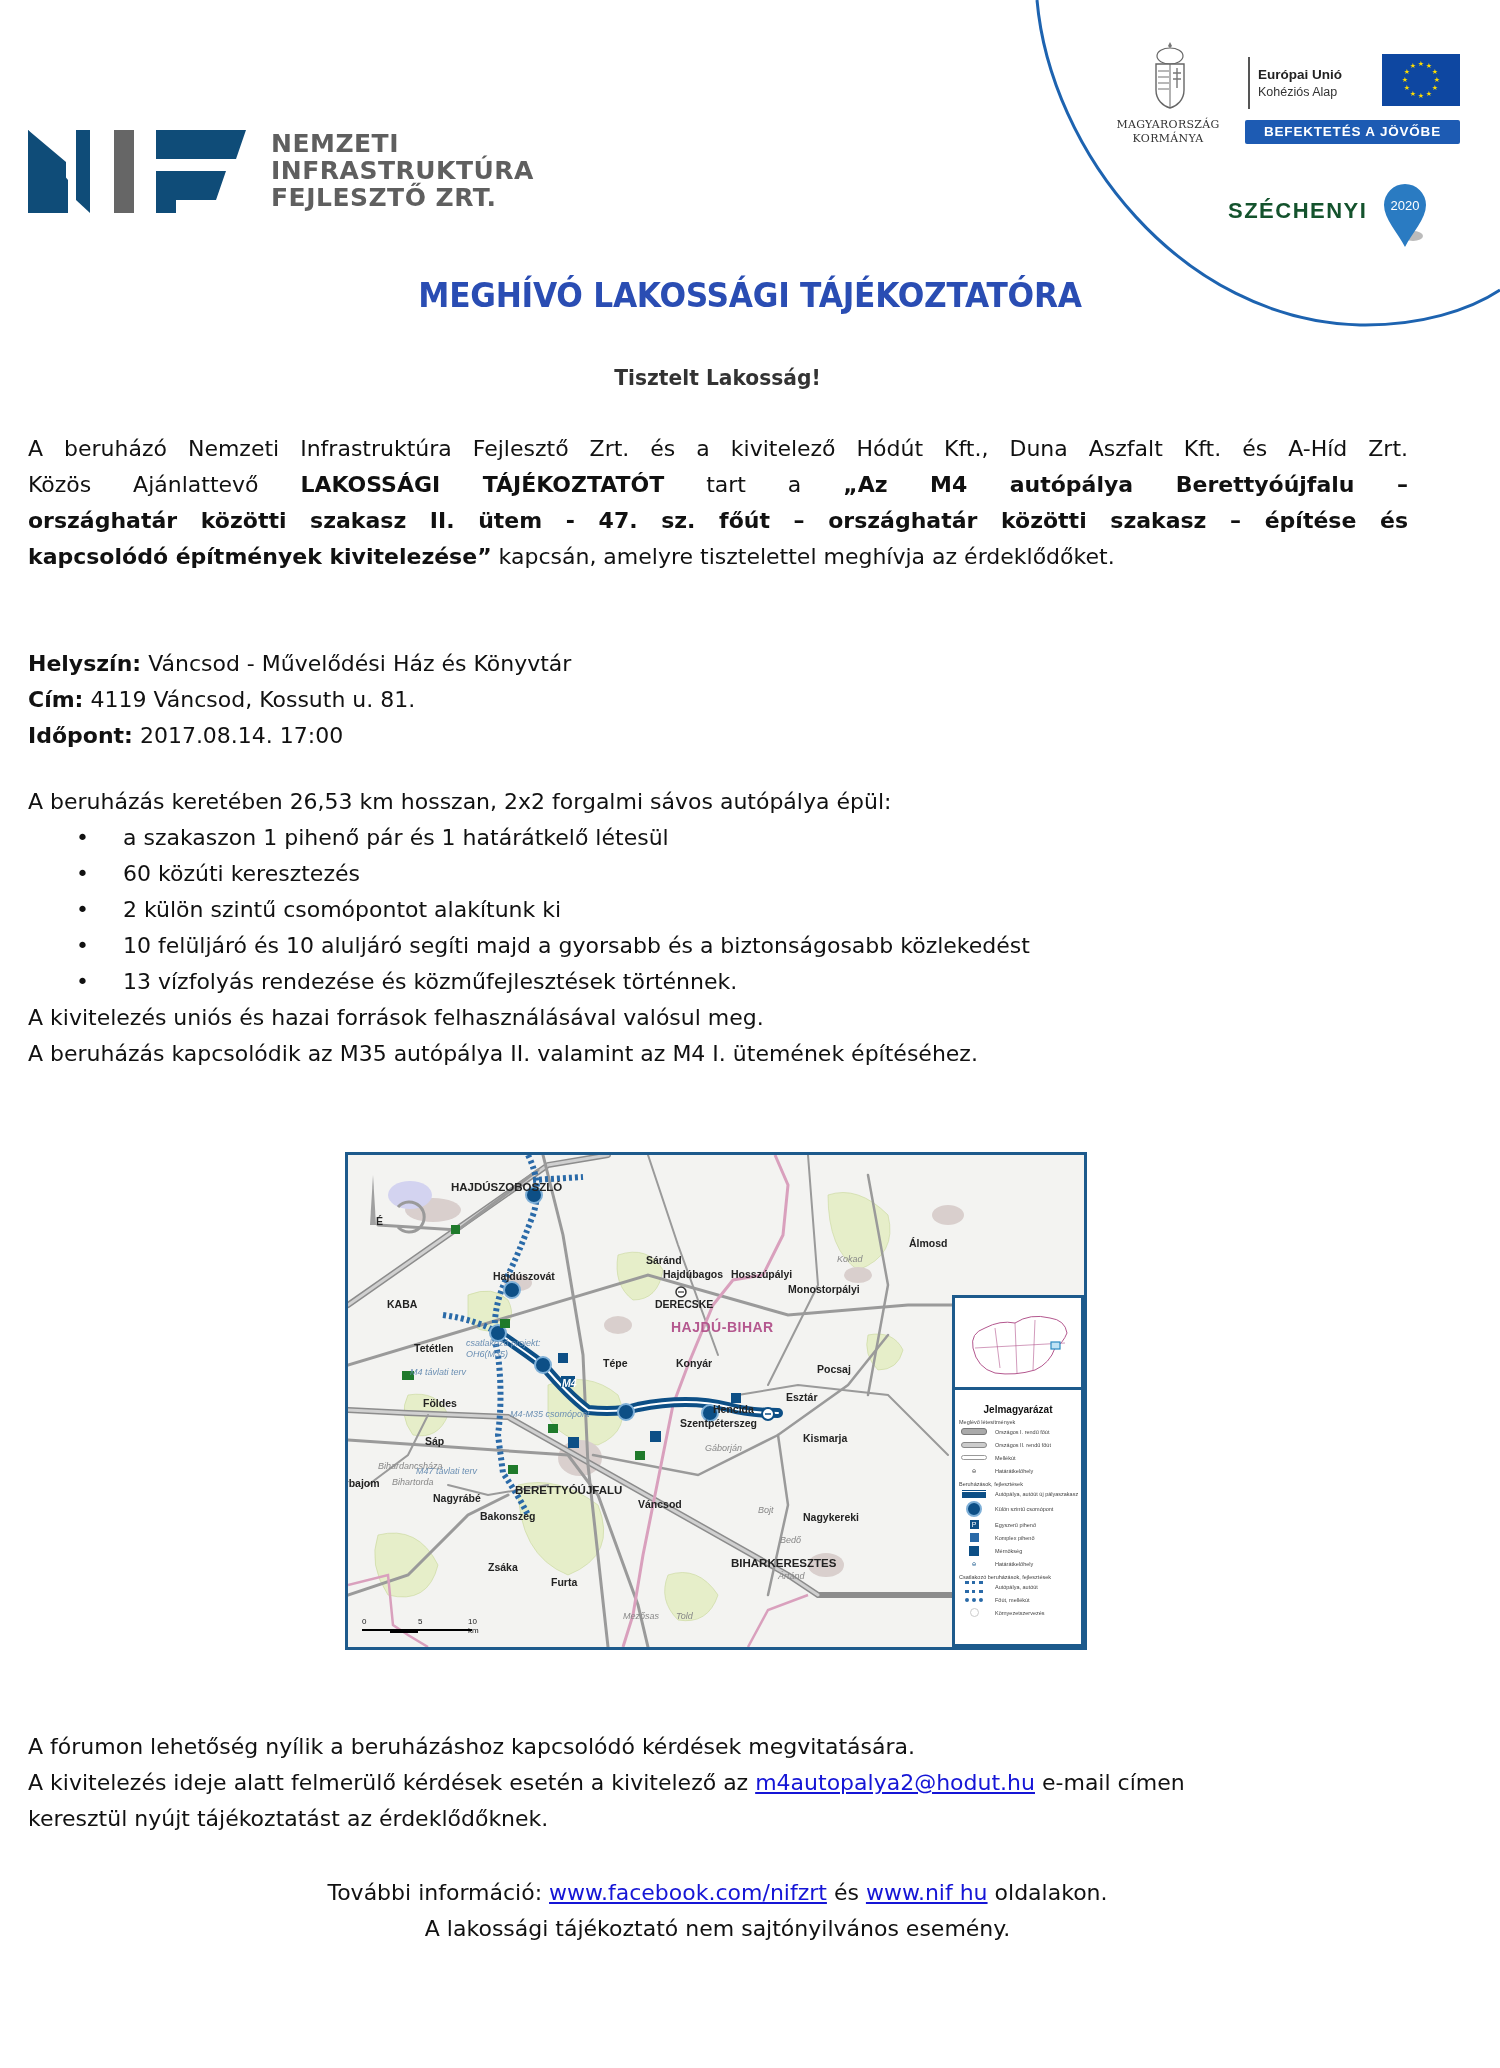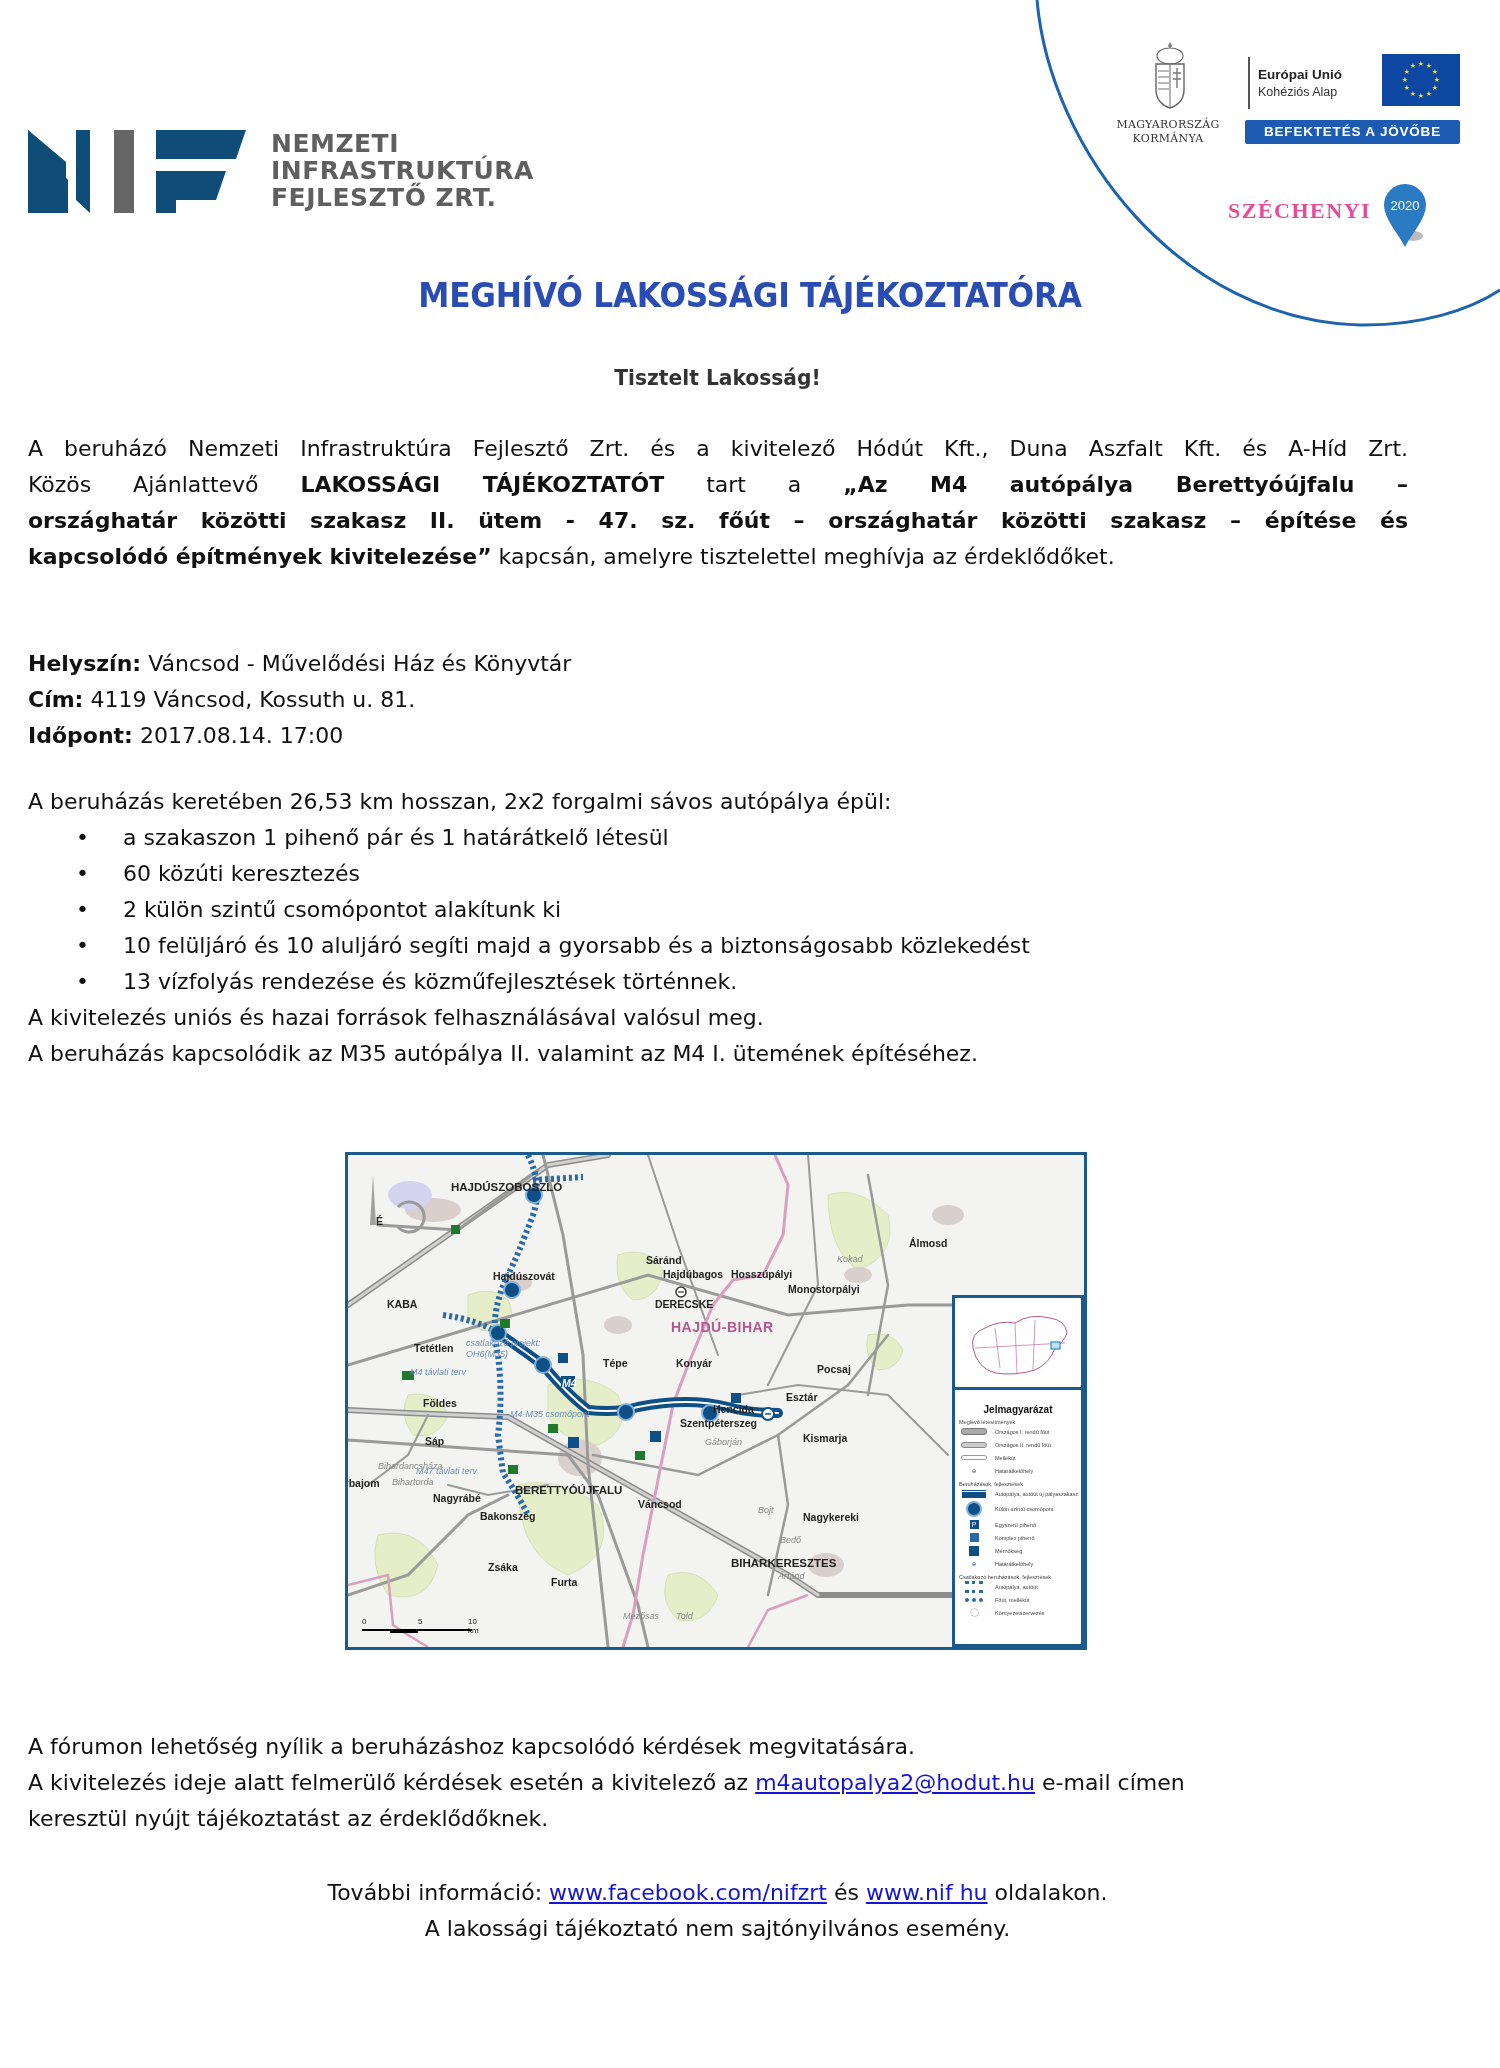--- a/index.html
+++ b/index.html
@@ -24,8 +24,8 @@
          color:#fff; font-family:"Liberation Sans", sans-serif; font-weight:bold; font-size:13.5px;
          text-align:center; line-height:24px; letter-spacing:0.8px; border-radius:2px; }
   .szech { left:1228px; top:188px; width:220px; height:80px; }
-  .szech-text { position:absolute; left:0; top:10px; font-family:Liberation Serif, serif; font-weight:bold;
-                font-size:22px; color:#ec4899; letter-spacing:1.5px; }
+  .szech-text { position:absolute; left:0; top:10px; font-family:Liberation Sans, sans-serif; font-weight:bold;
+                font-size:22px; color:#14532d; letter-spacing:1.5px; }
 
   
   .title { left:0; width:1500px; top:275px; text-align:center; font-family:"DejaVu Sans", sans-serif; font-weight:bold;

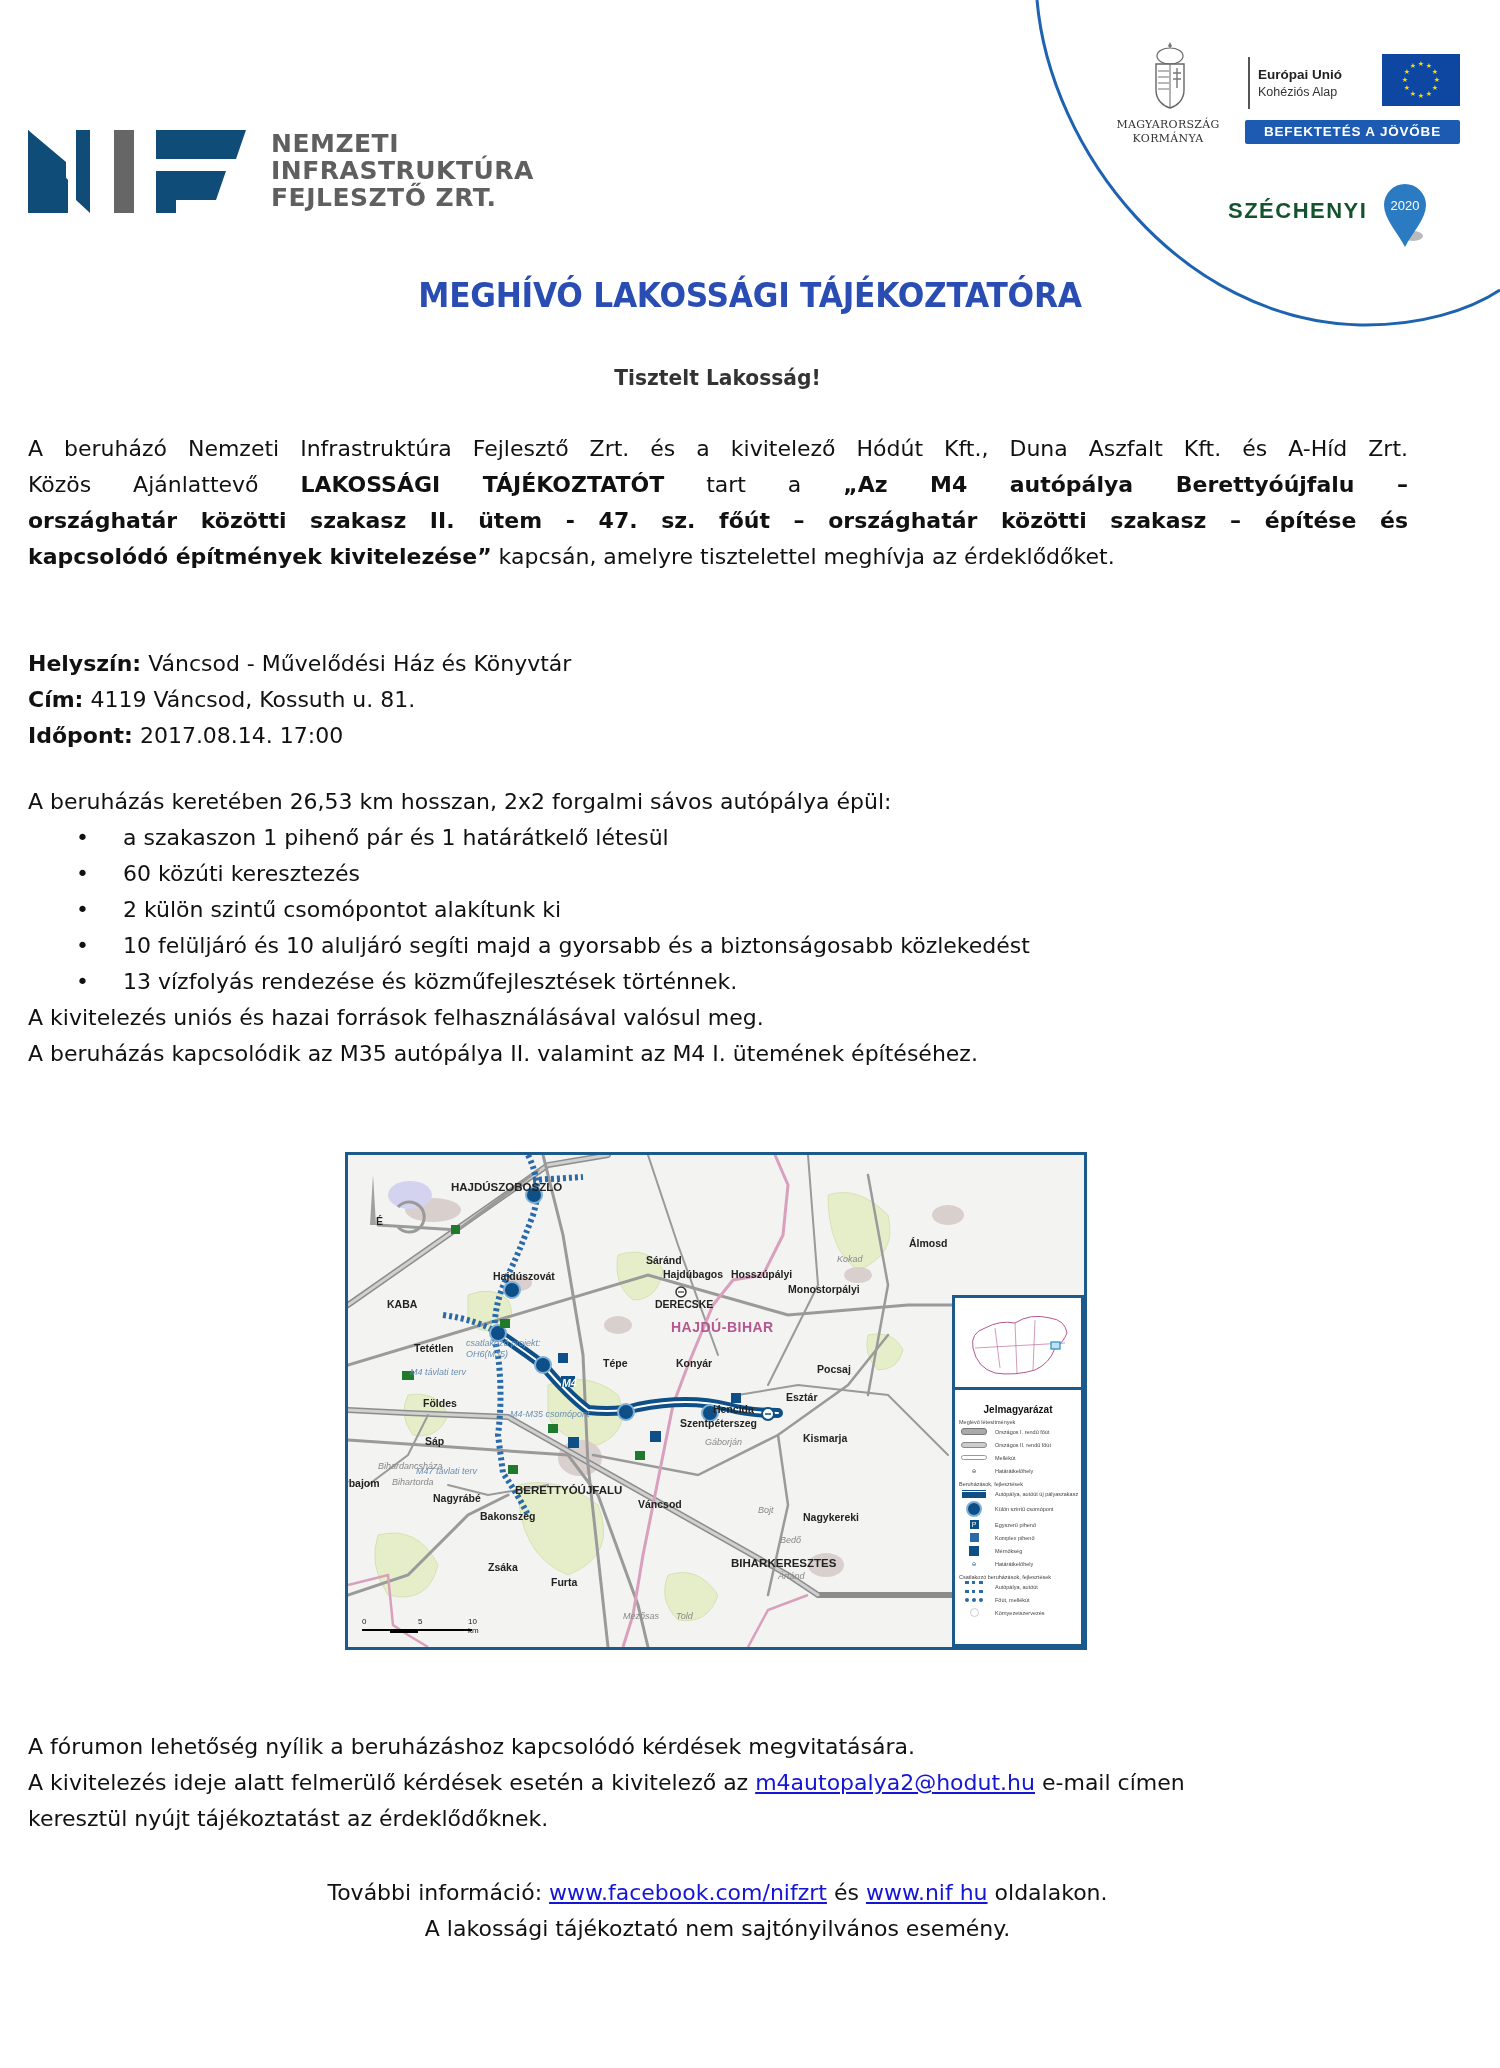--- a/index.html
+++ b/index.html
@@ -296,7 +296,7 @@
   <div class="map-label" style="left:365px;top:248px;">Hencida</div>
   <div class="map-label" style="left:332px;top:262px;">Szentpéterszeg</div>
   <div class="map-label" style="left:455px;top:277px;">Kismarja</div>
-  <div class="map-label grey" style="left:357px;top:282px;">Gáborján</div>
+  <div class="map-label grey" style="left:357px;top:288px;">Gáborján</div>
   <div class="map-label big" style="left:167px;top:329px;">BERETTYÓÚJFALU</div>
   <div class="map-label" style="left:290px;top:343px;">Váncsod</div>
   <div class="map-label grey" style="left:410px;top:350px;">Bojt</div>

